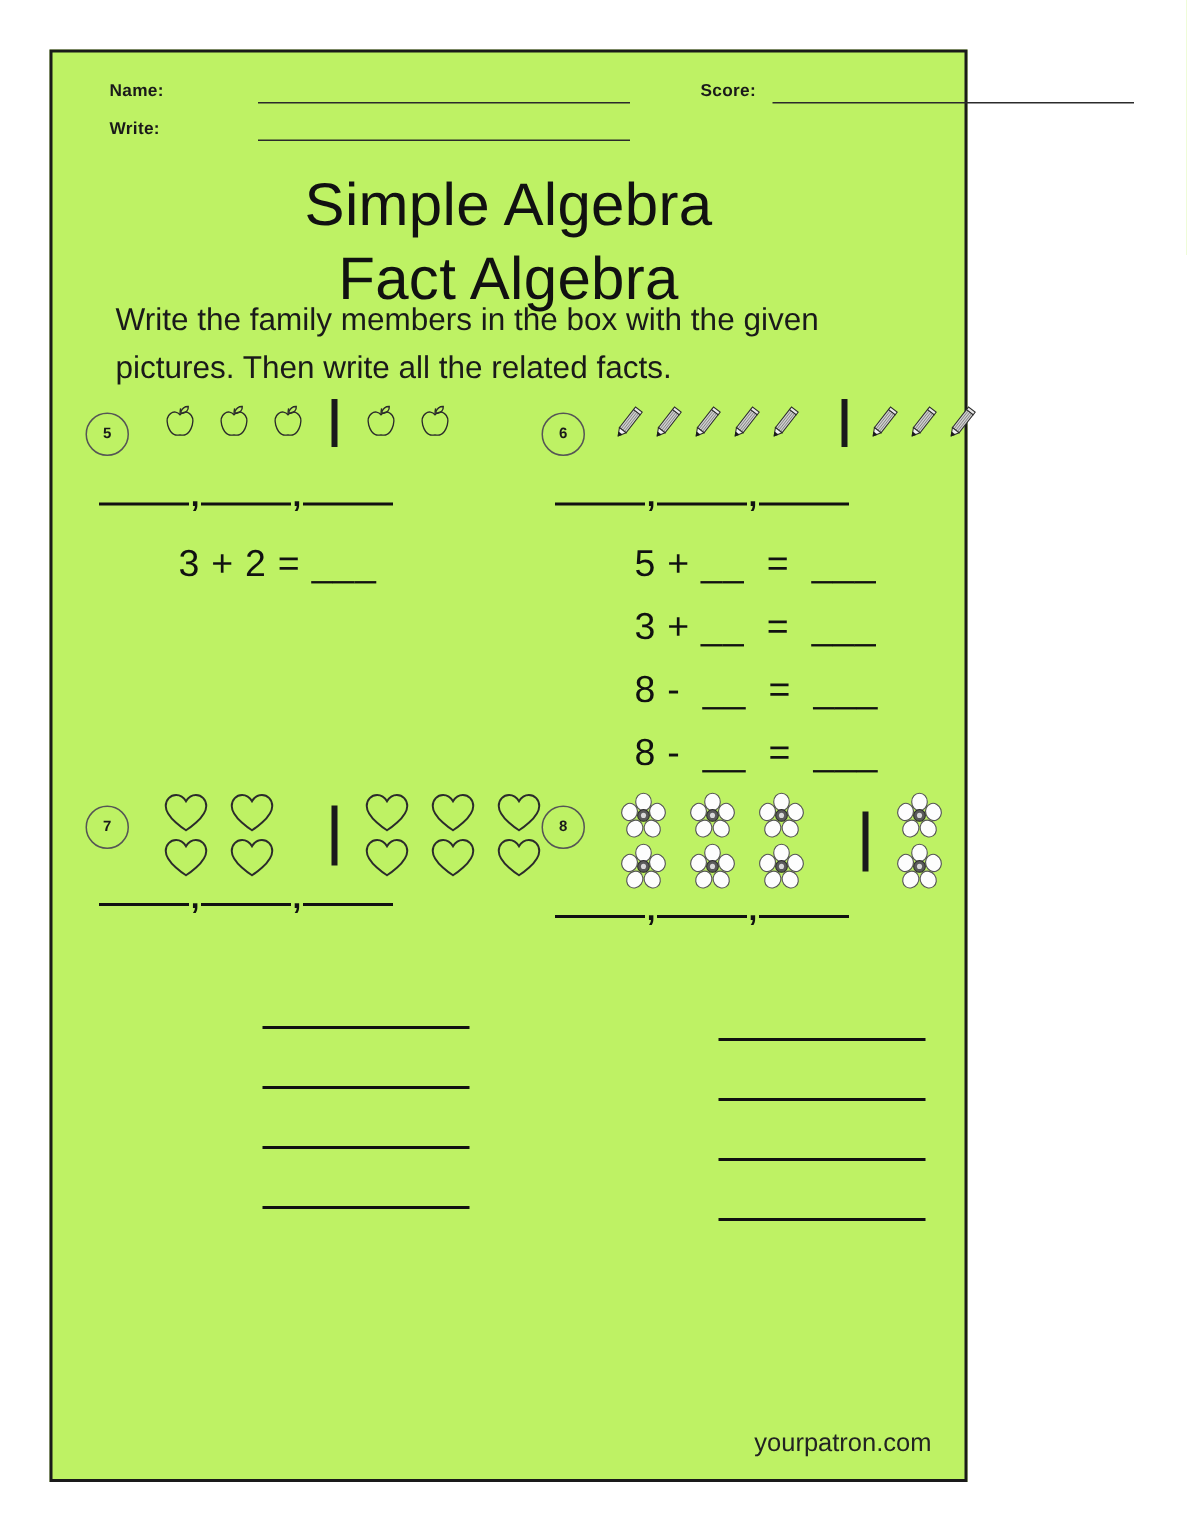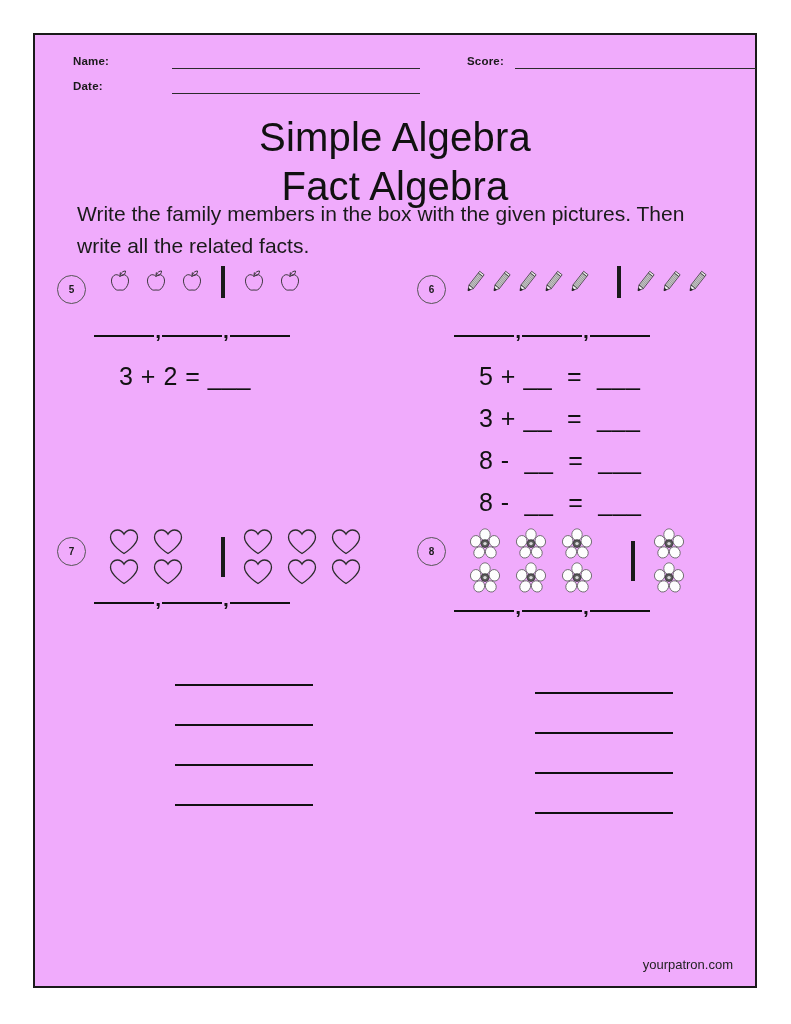--- a/index.html
+++ b/index.html
@@ -20,11 +20,11 @@
     position: absolute;
     left: 33px;
     top: 33px;
-    width: 724px;
+    width: 612px;
     height: 955px;
     border: 2.5px solid #1a1a1a;
     box-sizing: border-box;
-    background: #f0abfc;
+    background: #bef264;
   }
 
   

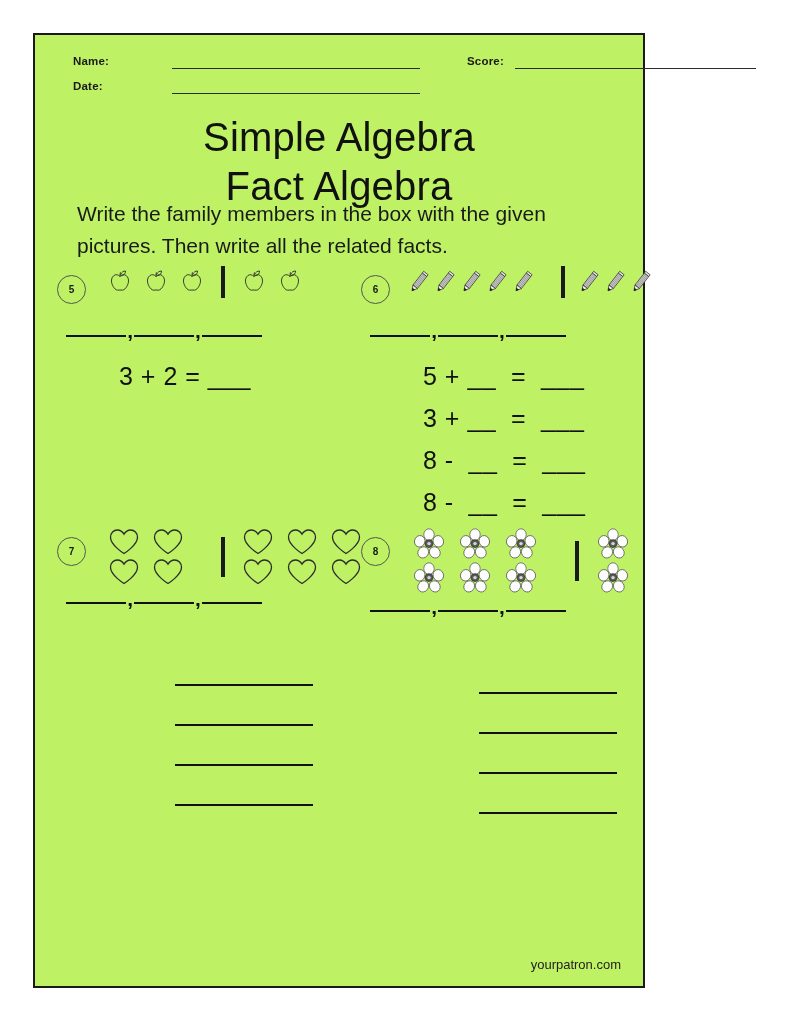--- a/index.html
+++ b/index.html
@@ -210,7 +210,7 @@
     <div class="hdr-label" id="lbl-name">Name:</div>
     <div class="hdr-line" id="line-name"></div>
 
-    <div class="hdr-label" id="lbl-date">Date:</div>
+    <div class="hdr-label" id="lbl-date">Write:</div>
     <div class="hdr-line" id="line-date"></div>
 
     <div class="hdr-label" id="lbl-score">Score:</div>

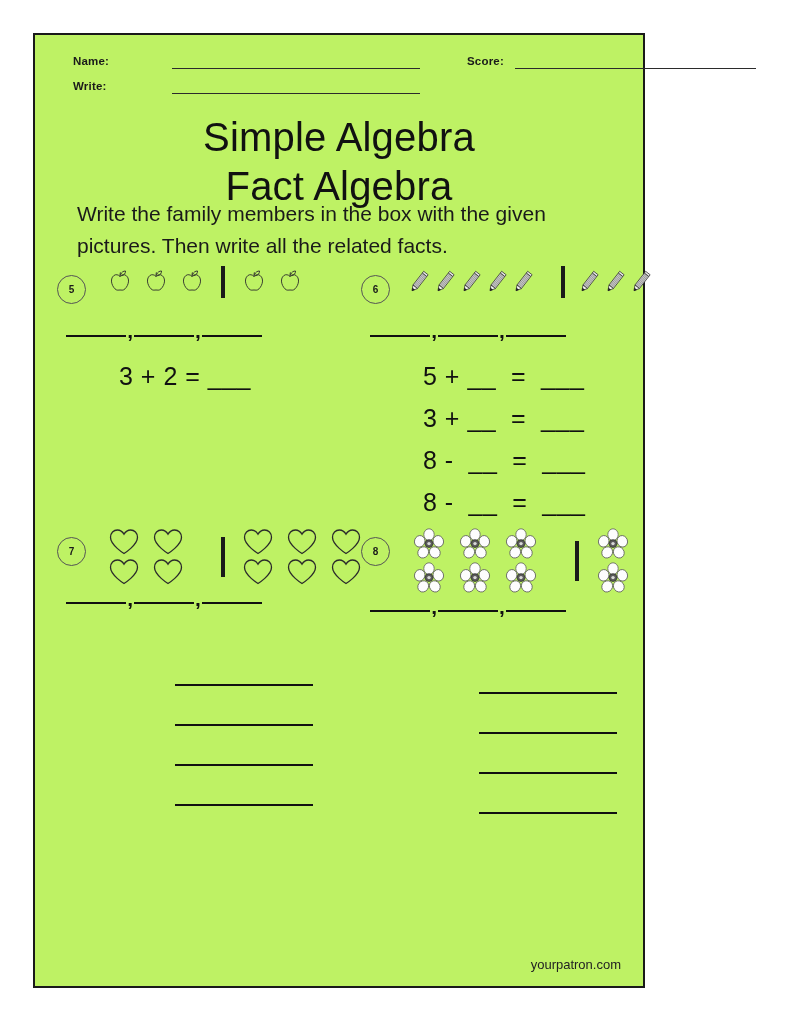--- a/index.html
+++ b/index.html
@@ -195,7 +195,7 @@
     position: absolute;
     right: 22px;
     bottom: 14px;
-    font-size: 13px;
+    font-size: 17px;
     color: #222222;
   }
 

